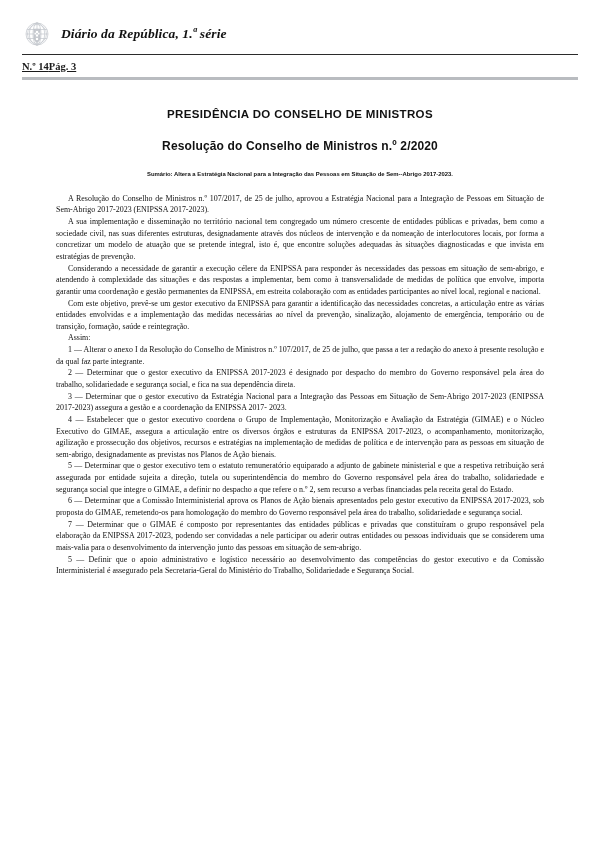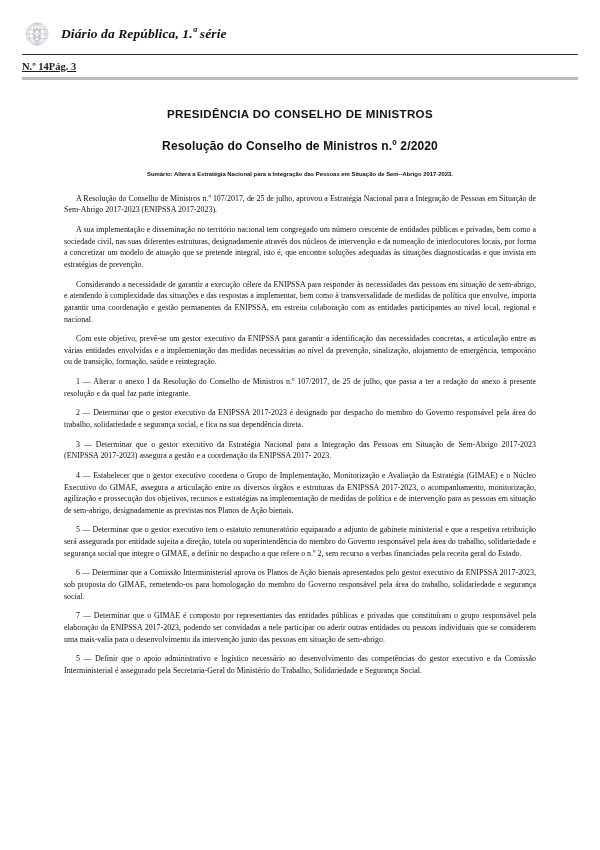--- a/index.html
+++ b/index.html
@@ -121,7 +121,7 @@
     padding: 0 1px;
   }
   .body-text p {
-    margin: 8px;
+    margin: 0;
     text-indent: 12px;
     hyphens: auto;
     -webkit-hyphens: auto;

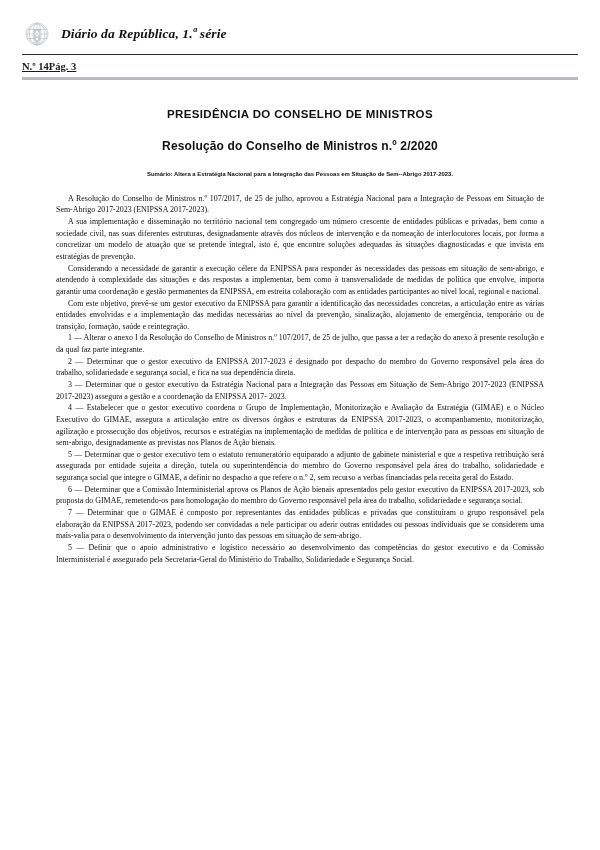--- a/index.html
+++ b/index.html
@@ -182,6 +182,7 @@
       <p>A sua implementação e disseminação no território nacional tem congregado um número crescente de entidades públicas e privadas, bem como a sociedade civil, nas suas diferentes estruturas, designadamente através dos núcleos de intervenção e da nomeação de interlocutores locais, por forma a concretizar um modelo de atuação que se pretende integral, isto é, que encontre soluções adequadas às situações diagnosticadas e que invista em estratégias de prevenção.</p>
       <p>Considerando a necessidade de garantir a execução célere da ENIPSSA para responder às necessidades das pessoas em situação de sem-abrigo, e atendendo à complexidade das situações e das respostas a implementar, bem como à transversalidade de medidas de política que envolve, importa garantir uma coordenação e gestão permanentes da ENIPSSA, em estreita colaboração com as entidades participantes ao nível local, regional e nacional.</p>
       <p>Com este objetivo, prevê-se um gestor executivo da ENIPSSA para garantir a identificação das necessidades concretas, a articulação entre as várias entidades envolvidas e a implementação das medidas necessárias ao nível da prevenção, sinalização, alojamento de emergência, temporário ou de transição, formação, saúde e reintegração.</p>
+      <p>Assim:</p>
       <p>1 — Alterar o anexo I da Resolução do Conselho de Ministros n.º 107/2017, de 25 de julho, que passa a ter a redação do anexo à presente resolução e da qual faz parte integrante.</p>
       <p>2 — Determinar que o gestor executivo da ENIPSSA 2017-2023 é designado por despacho do membro do Governo responsável pela área do trabalho, solidariedade e segurança social, e fica na sua dependência direta.</p>
       <p>3 — Determinar que o gestor executivo da Estratégia Nacional para a Integração das Pessoas em Situação de Sem-Abrigo 2017-2023 (ENIPSSA 2017-2023) assegura a gestão e a coordenação da ENIPSSA 2017- 2023.</p>

